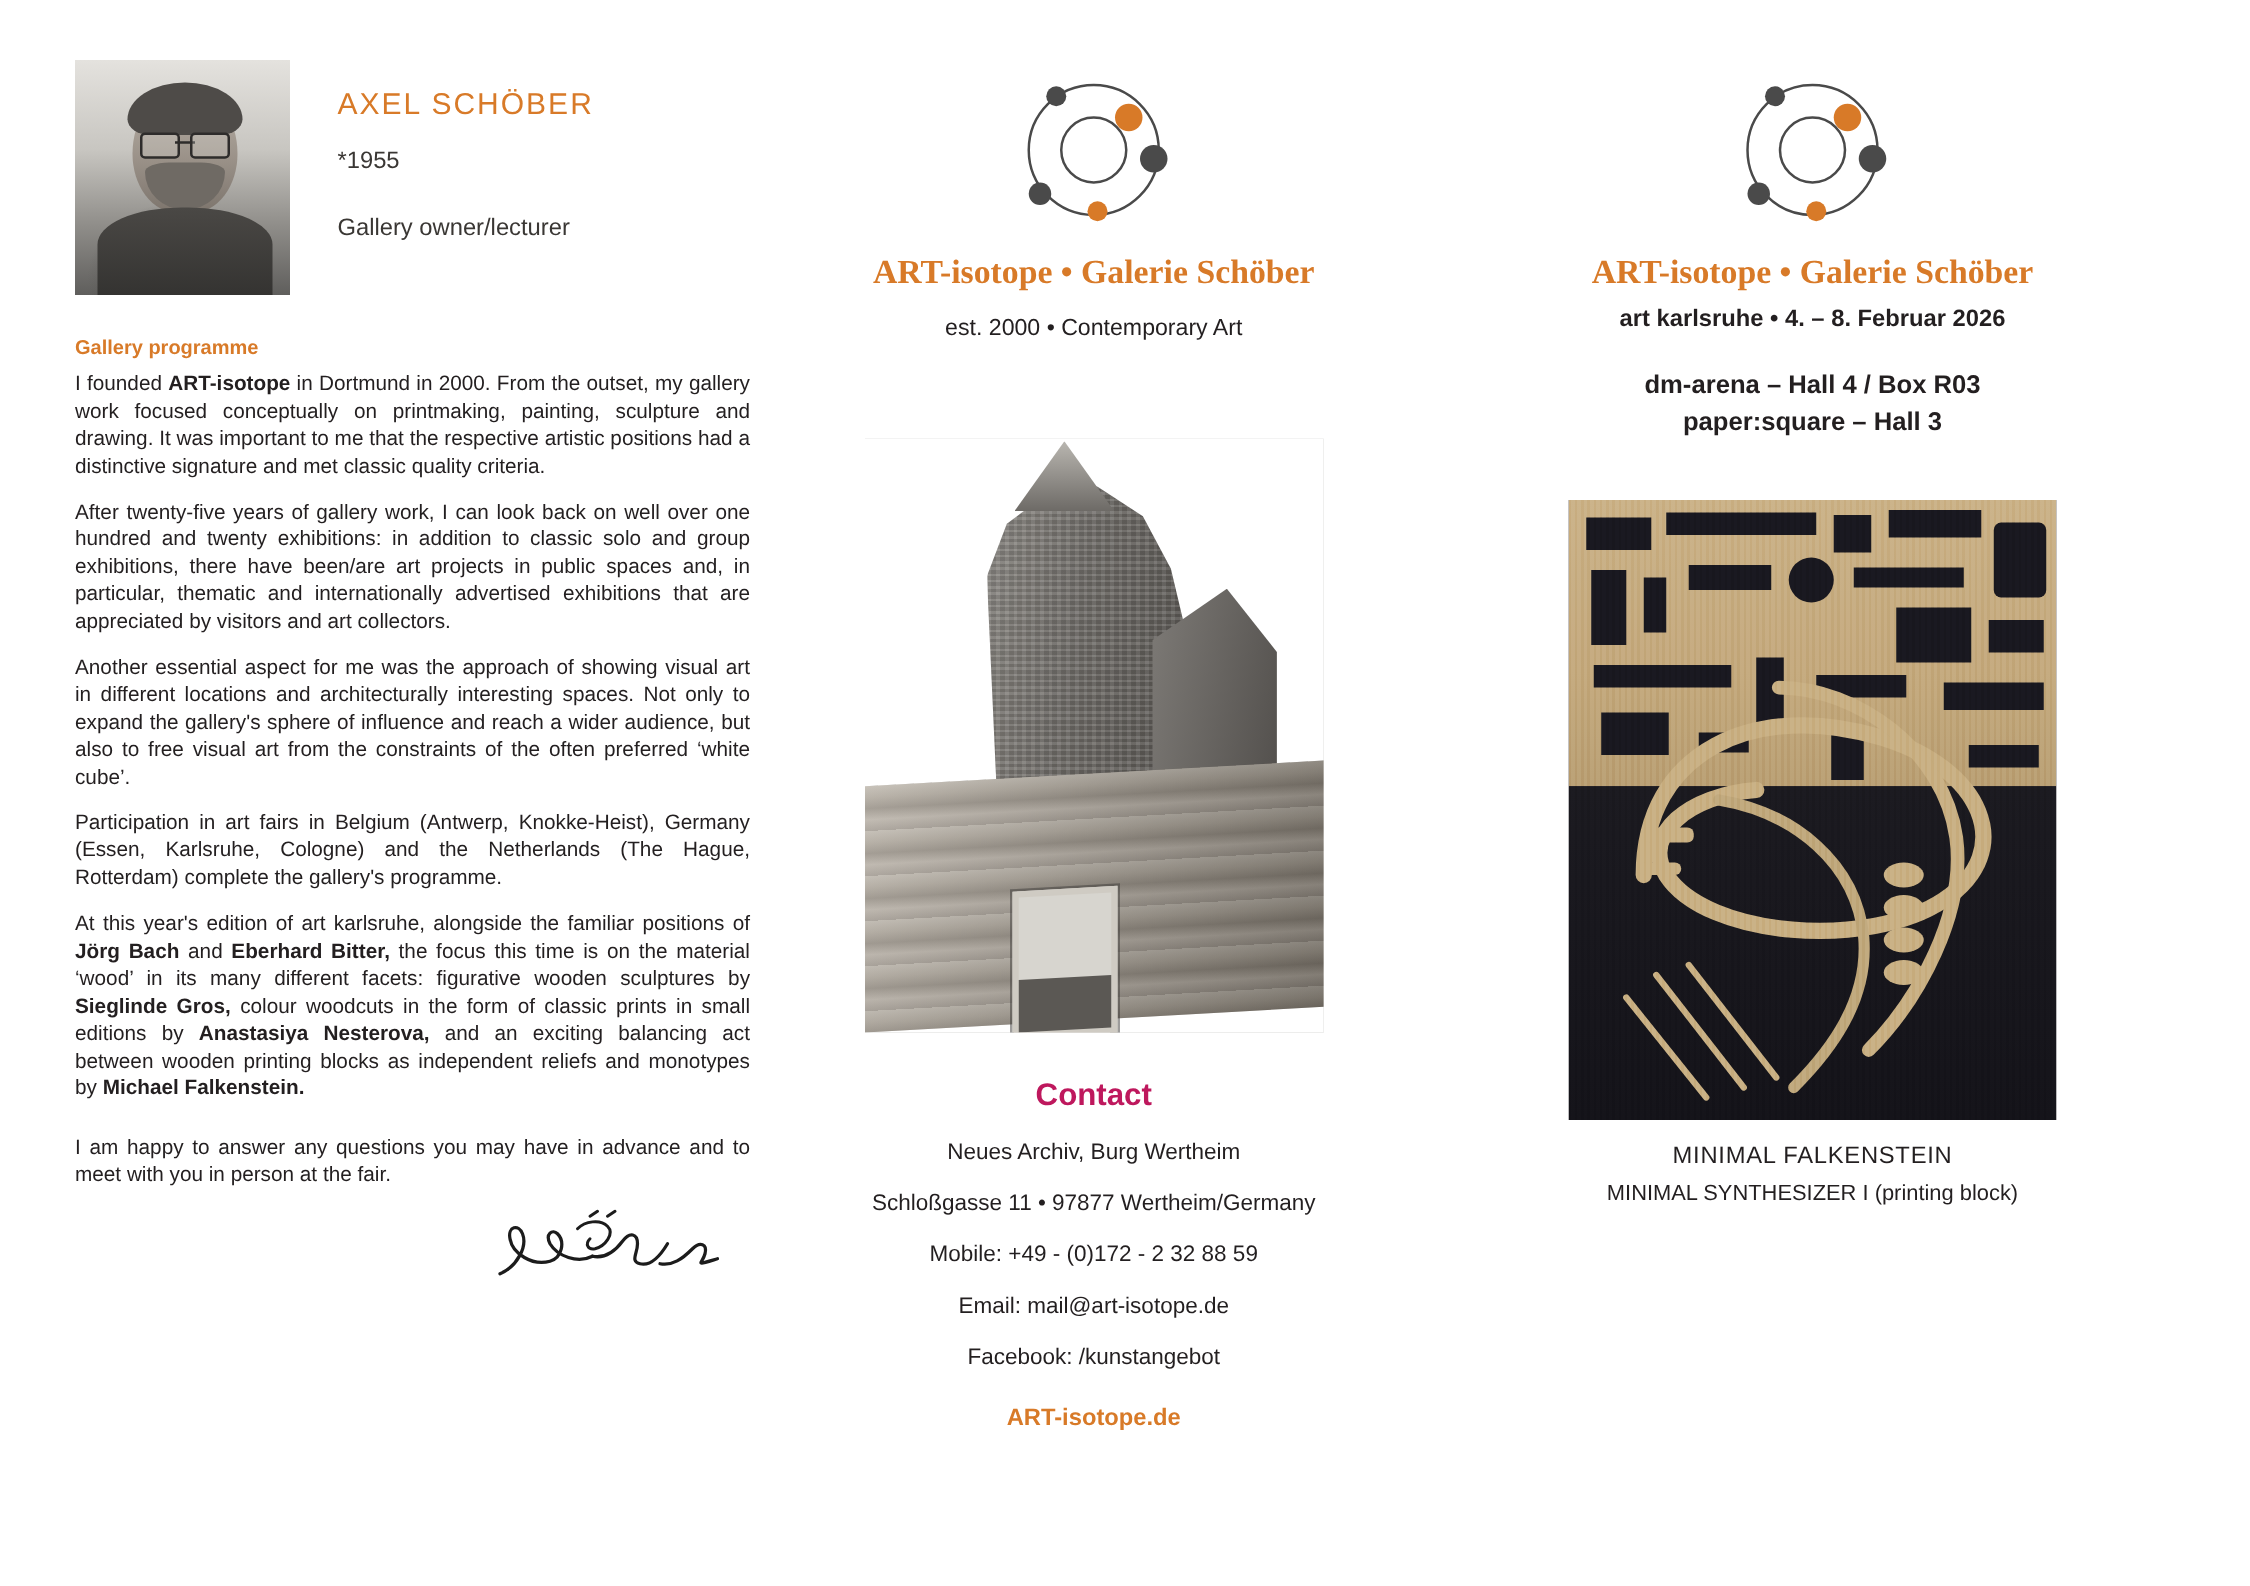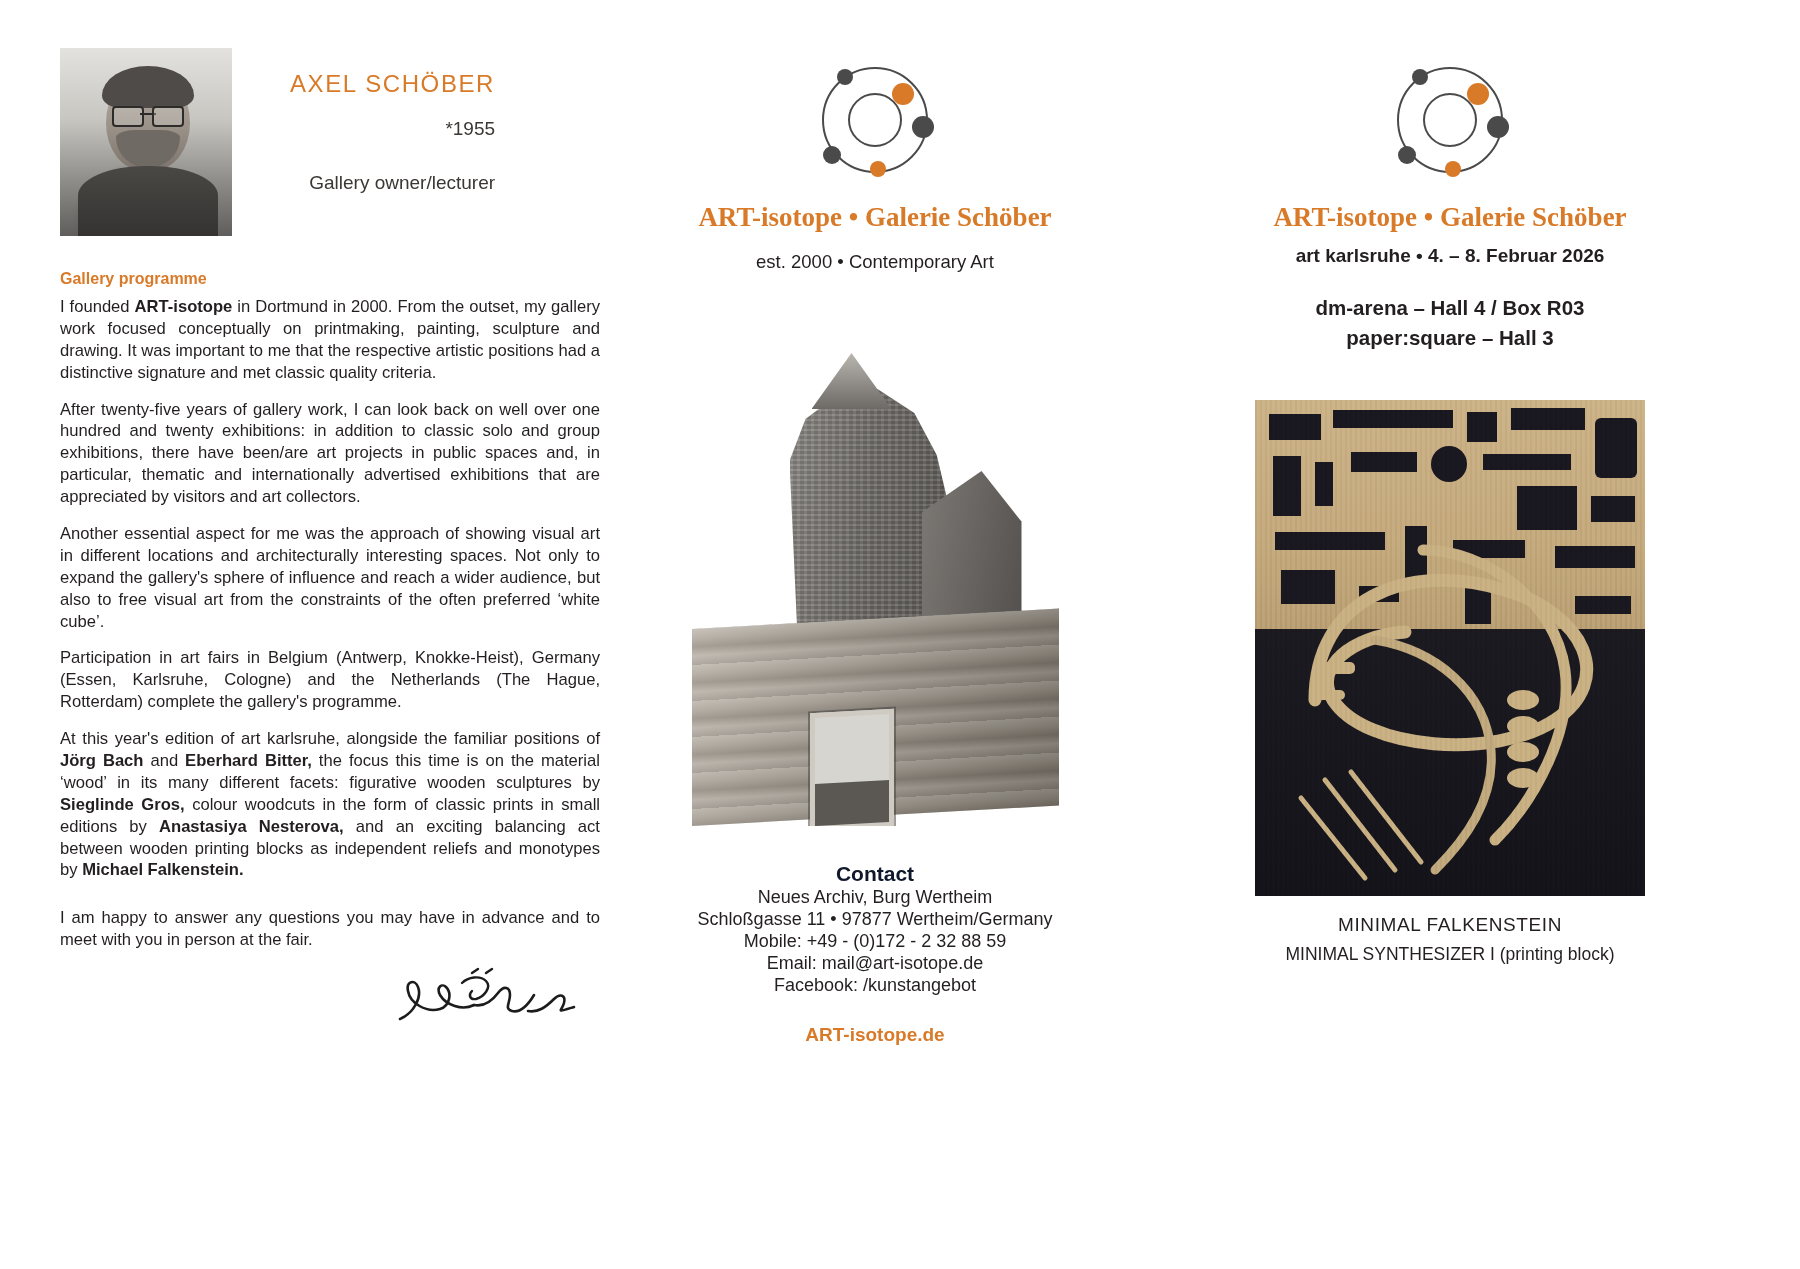--- a/index.html
+++ b/index.html
@@ -98,9 +98,8 @@
   }
 
   .name-block {
-    margin-left: 58px;
+    margin-left: 38px;
     padding-top: 22px;
-    text-align: right;
   }
   .name {
     color: #d87a28;

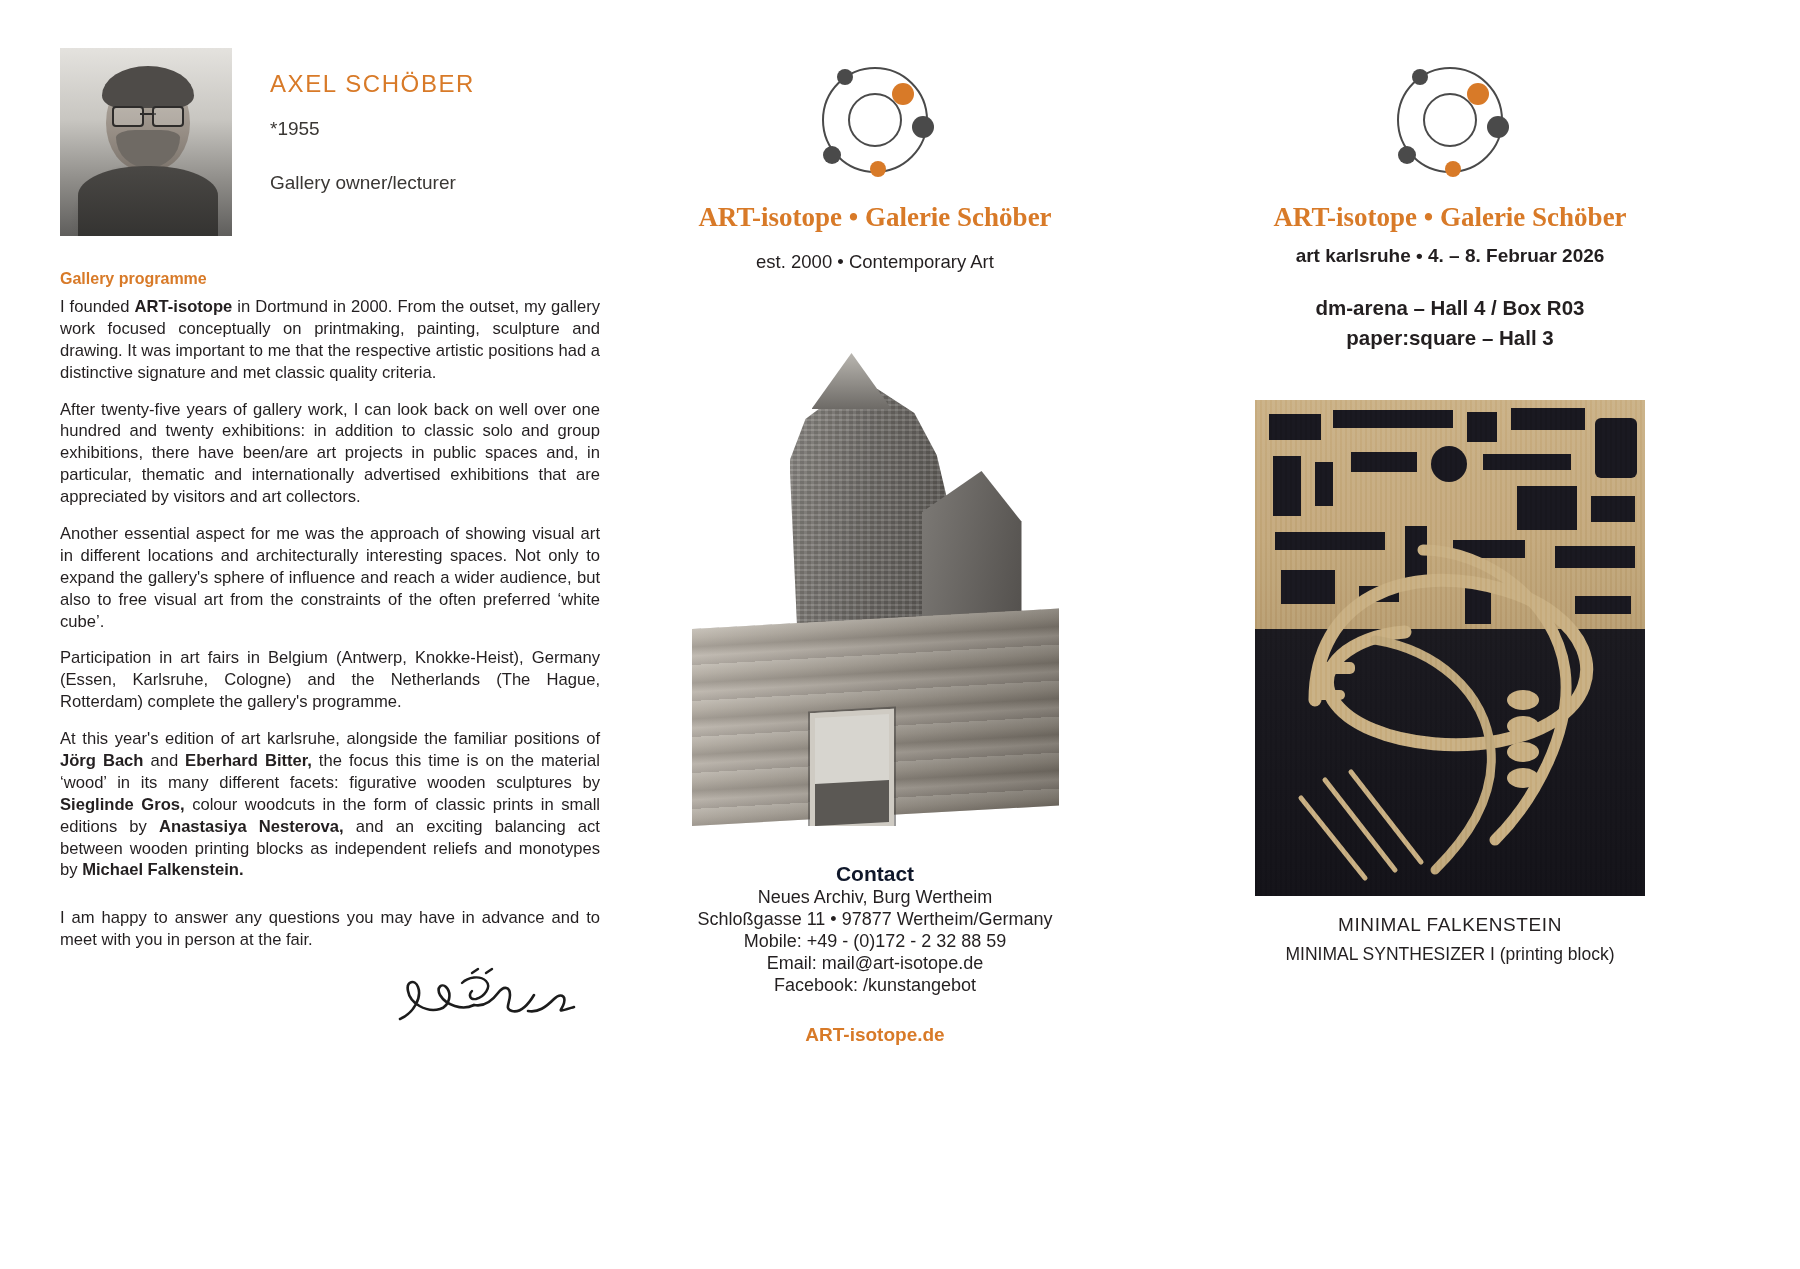--- a/index.html
+++ b/index.html
@@ -233,8 +233,8 @@
   }
 
   .contact-title {
-    color: #0f172a;
-    font-size: 21px;
+    color: #be185d;
+    font-size: 25px;
     font-weight: bold;
     margin-top: 36px;
   }

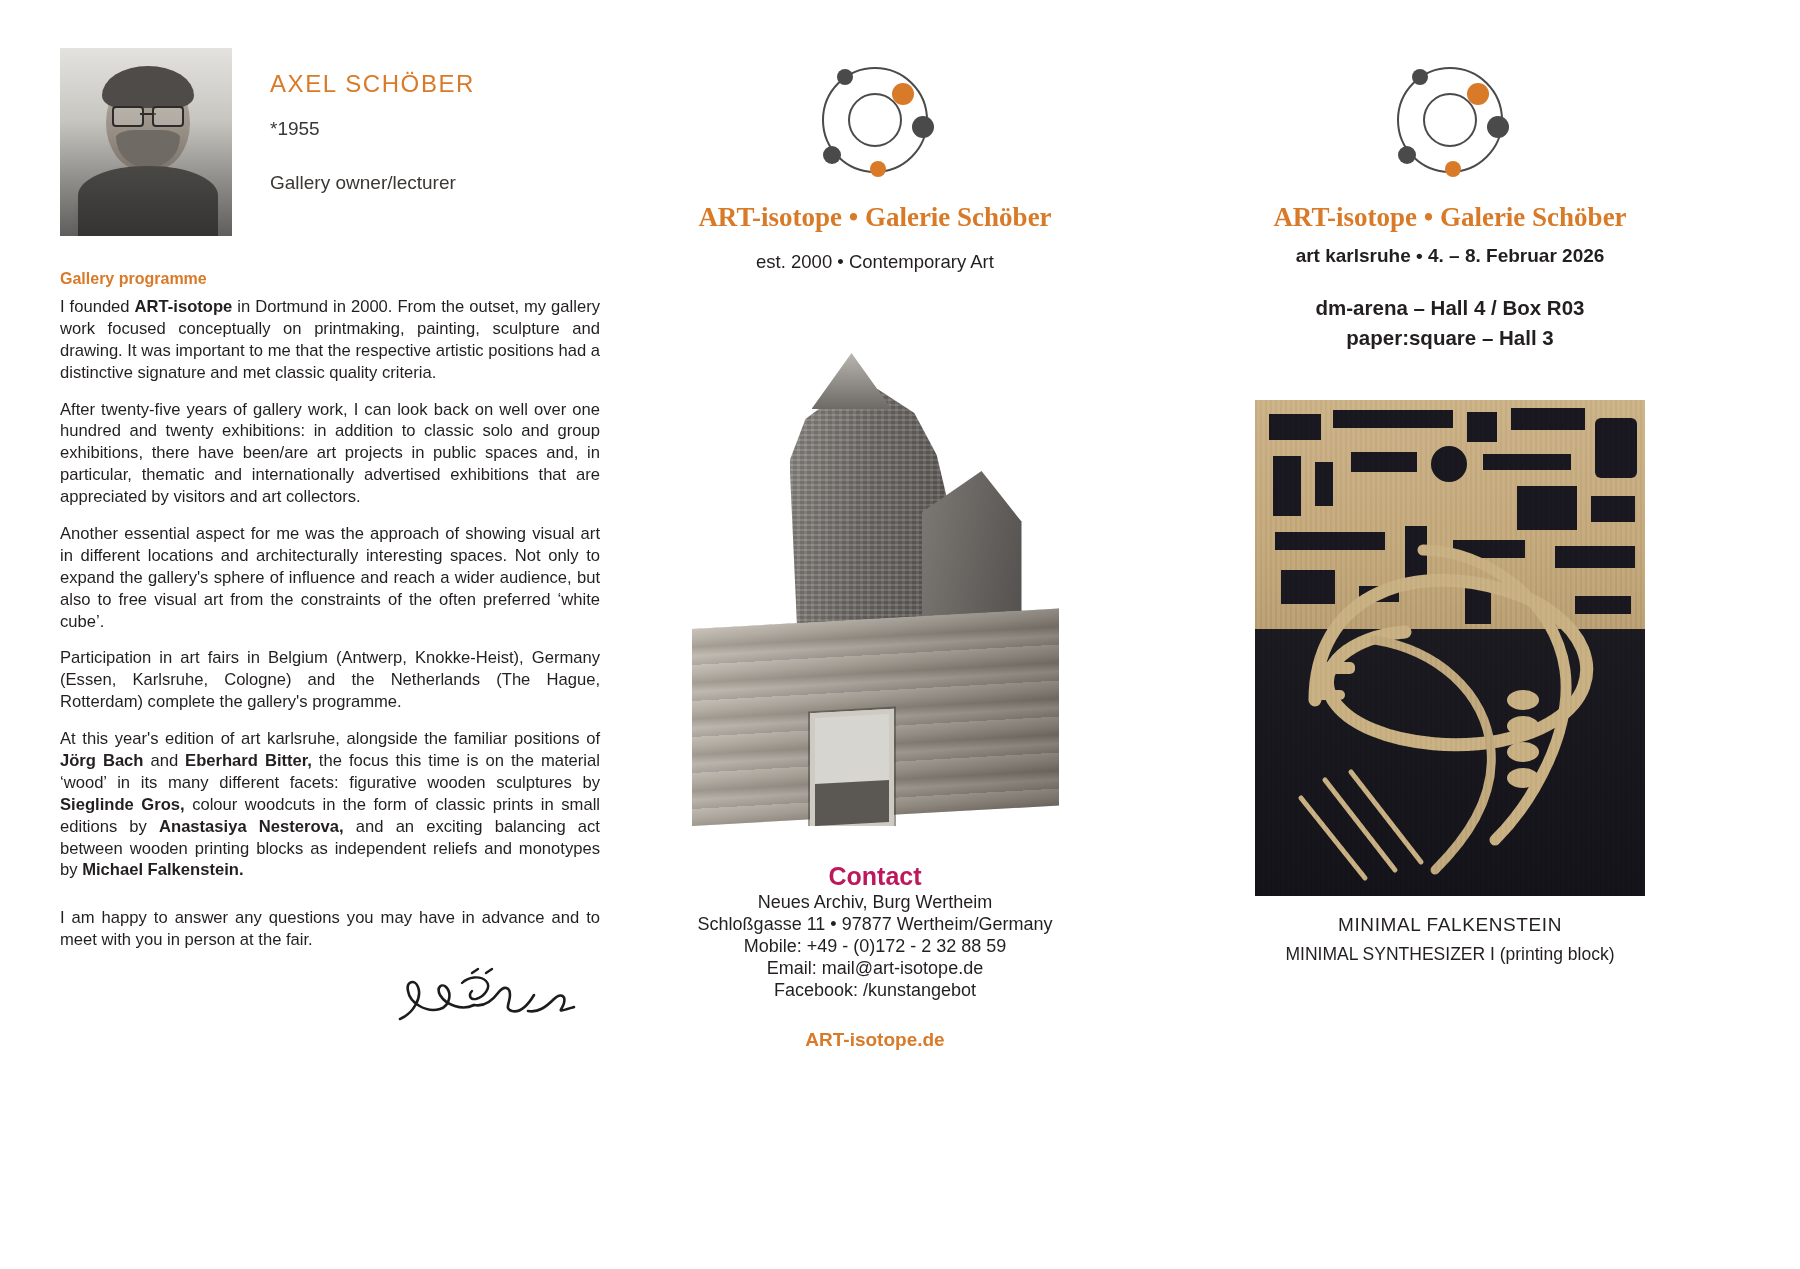--- a/index.html
+++ b/index.html
@@ -240,7 +240,7 @@
   }
   .contact-line {
     font-size: 18px;
-    margin-top: 1px;
+    margin-top: 20px;
     color: #231f20;
   }
   .web {

